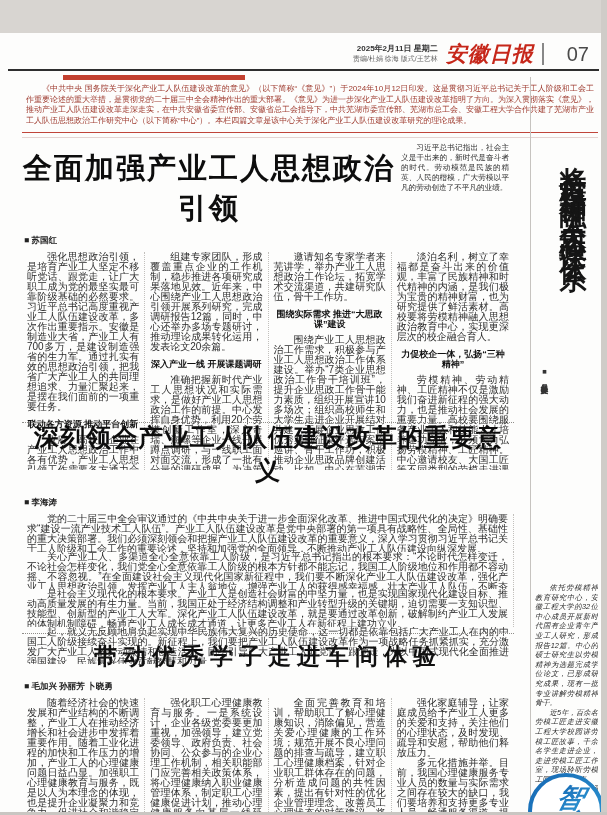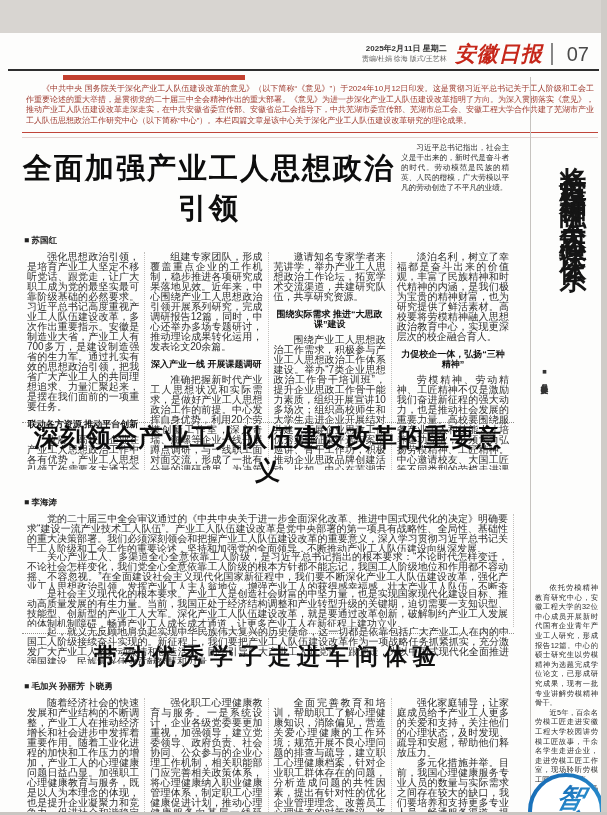--- a/index.html
+++ b/index.html
@@ -15,7 +15,7 @@
   .hdr-date { font-size:8px; font-weight:700; color:#333; }
   .hdr-ed { font-size:7px; color:#666; }
   .masthead { font-family:"Liberation Serif",serif; font-style:italic; font-weight:900; font-size:21px; color:#c6271a; letter-spacing:1px; }
-  .pageno { font-size:20px; color:#4a4a4a; border-left:2px solid #888; padding-left:14px; line-height:22px; }
+  .pageno { font-size:20px; color:#4a4a4a; border-left:2px solid #888; padding-left:23px; line-height:22px; }
   .hdr-rule { position:absolute; top:36px; left:8px; width:591px; height:2px; background:#2f2f2f; }
 
   

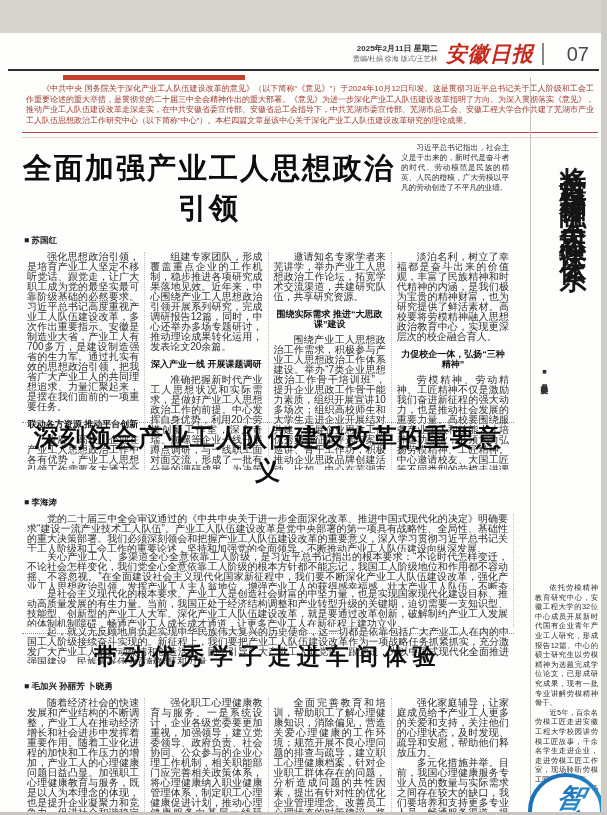--- a/index.html
+++ b/index.html
@@ -108,7 +108,7 @@
           <p class="b-para">中心依托安徽工程大学等高校学科优势，同省内外多所高校建立常态化合作机制。</p>
         </div>
       <div class="col">
-          <p class="b-para">邀请知名专家学者来芜讲学，举办产业工人思想政治工作论坛，拓宽学术交流渠道，共建研究队伍，共享研究资源。</p>
+          <p class="b-para">邀请知名专家学者来芜讲学，举办产业工人思想政治工作论坛，拓宽学术交流渠道，共建研究队伍，骨干工作坊。</p>
           <p class="b-sub">围绕实际需求 推进“大思政课”建设</p>
           <p class="b-para">围绕产业工人思想政治工作需求，积极参与产业工人思想政治工作体系建设。举办“7类企业思想政治工作骨干培训班”，提升企业思政工作骨干能力素质，组织开展宣讲10多场次；组织高校师生和大学生走进企业开展结对共建，开展企业思政工作优秀案例征集评选与案例巡讲、骨干工作坊，积极推动企业思政品牌创建活动。比如，中心在芜湖市七家工程优秀案例评选中，回访相关车间和总装车间，中心充分利用思政课专家资源，积极推进工人大思政课建设，推动优秀思政宣讲品牌进车间、进班组、进一线。</p>
         </div>

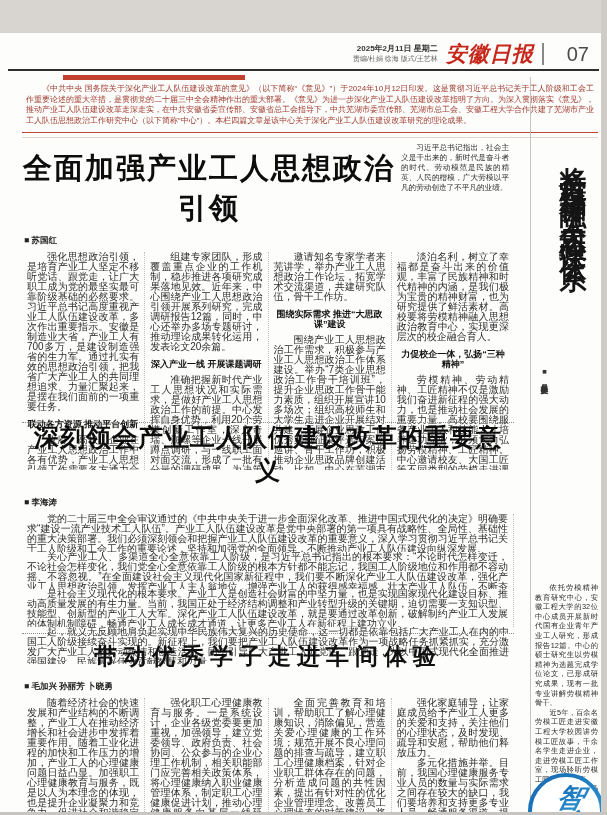--- a/index.html
+++ b/index.html
@@ -58,7 +58,7 @@
   .sb { position:absolute; left:530px; top:44px; width:71px; height:766px; border-left:1px solid #c6c3bf; }
   .sb-title { position:absolute; top:68px; left:24px; height:478px; writing-mode:vertical-rl; font-family:"Liberation Serif","DejaVu Serif",serif; font-weight:900; font-size:27px; letter-spacing:7px; color:#151515; }
   .sb-author { position:absolute; top:290px; left:8px; height:130px; writing-mode:vertical-rl; font-size:7.5px; font-weight:700; color:#333; }
-  .sb-body { position:absolute; top:506px; left:4px; width:63px; height:232px; overflow:hidden; }
+  .sb-body { position:absolute; top:506px; left:4px; width:63px; height:232px; overflow:hidden;font-style:italic; }
   .sb-body p { font-size:7.3px; line-height:9.6px; }
 
   

